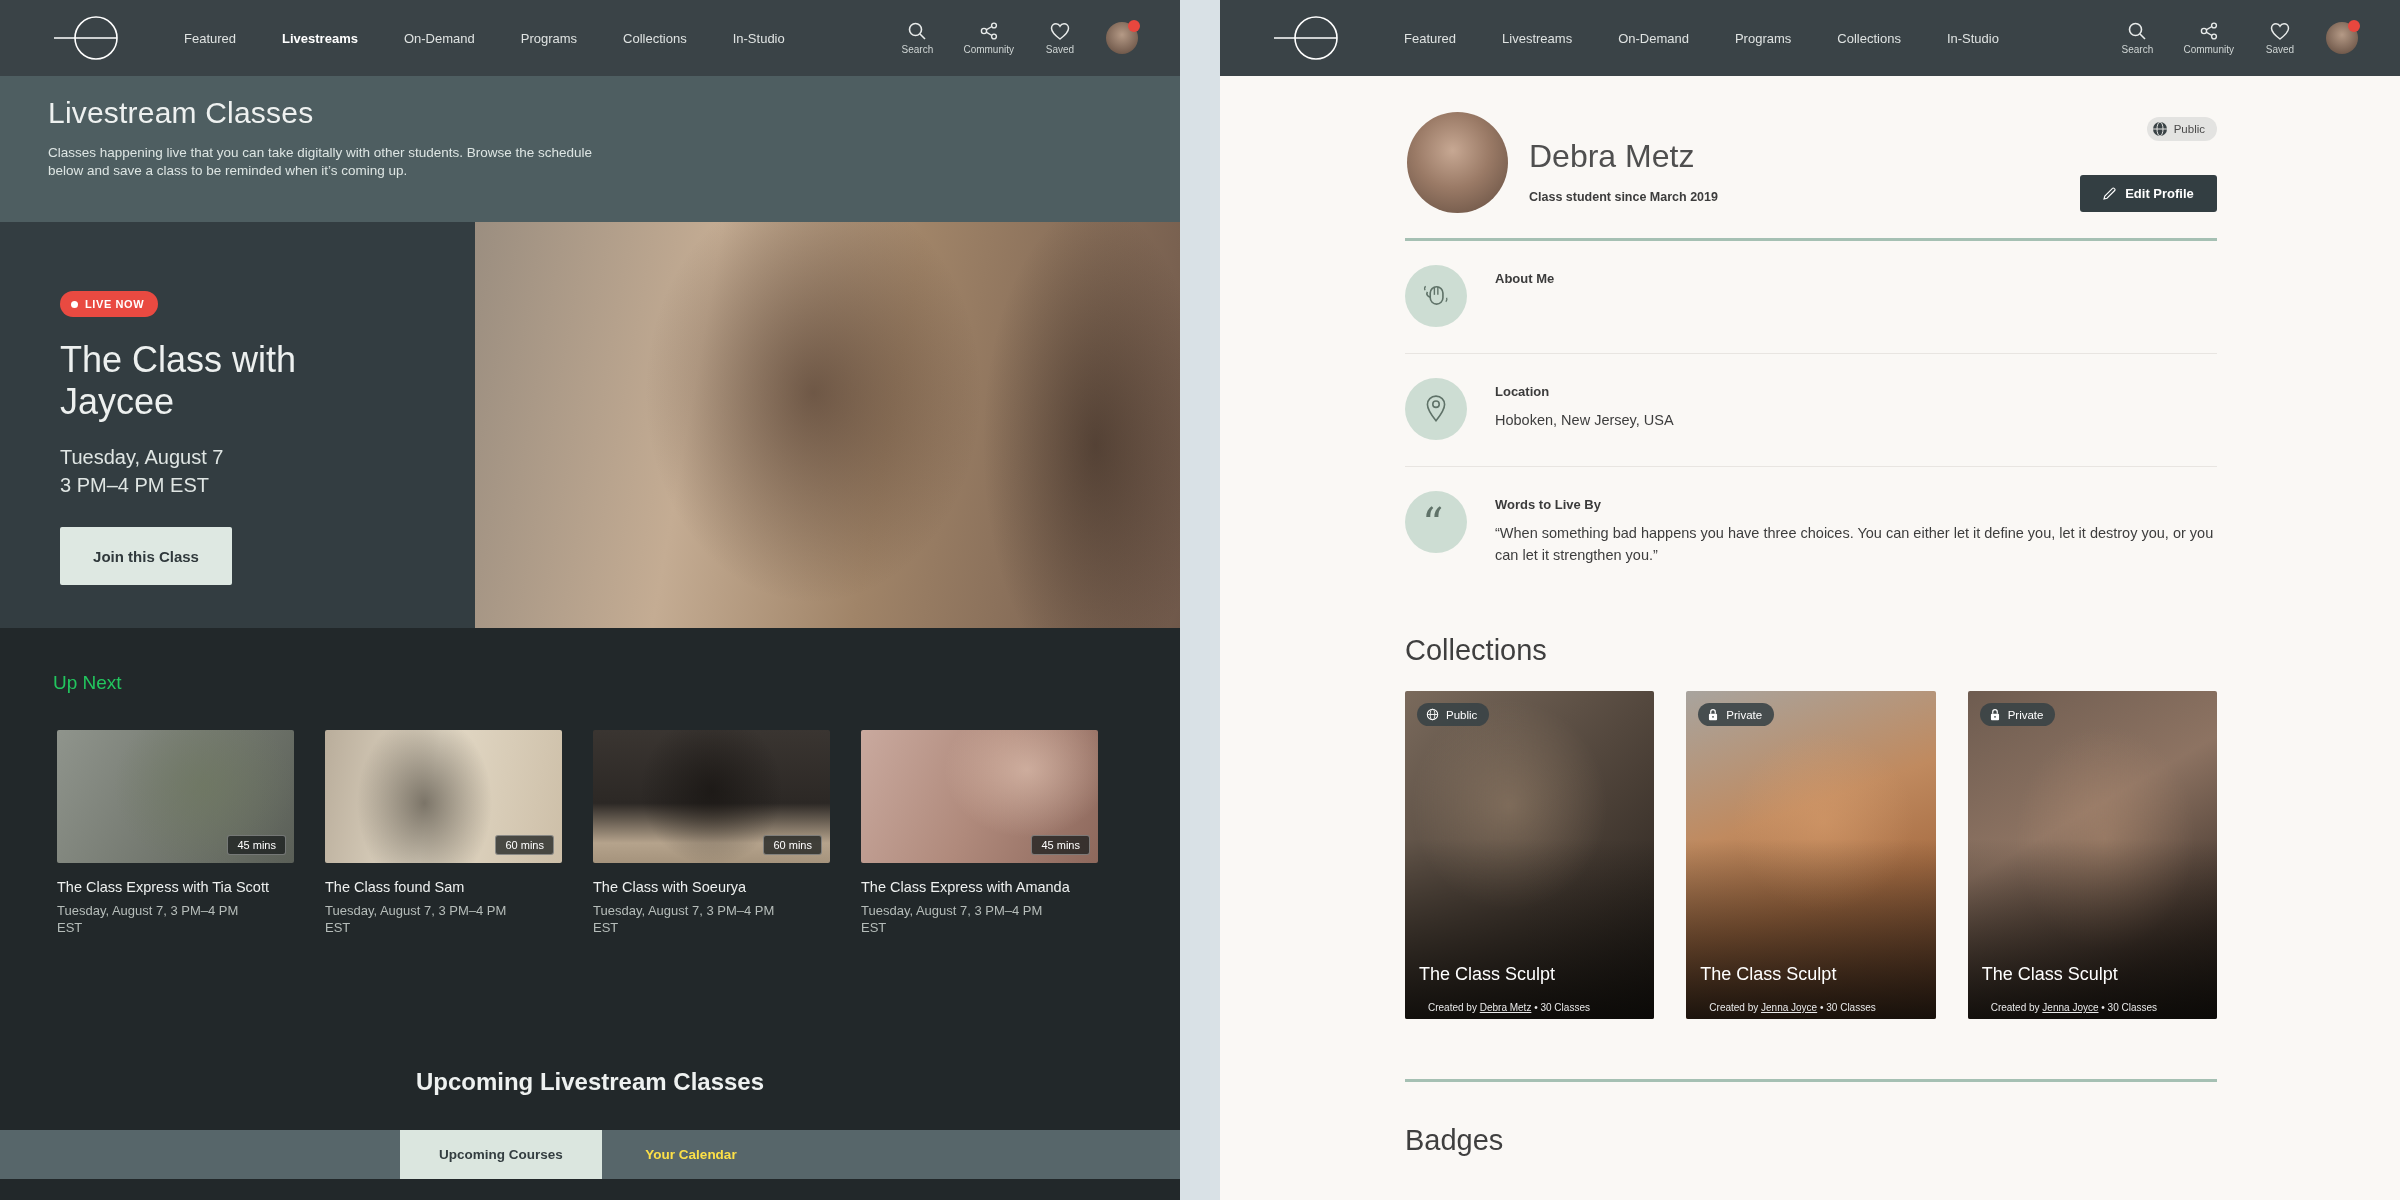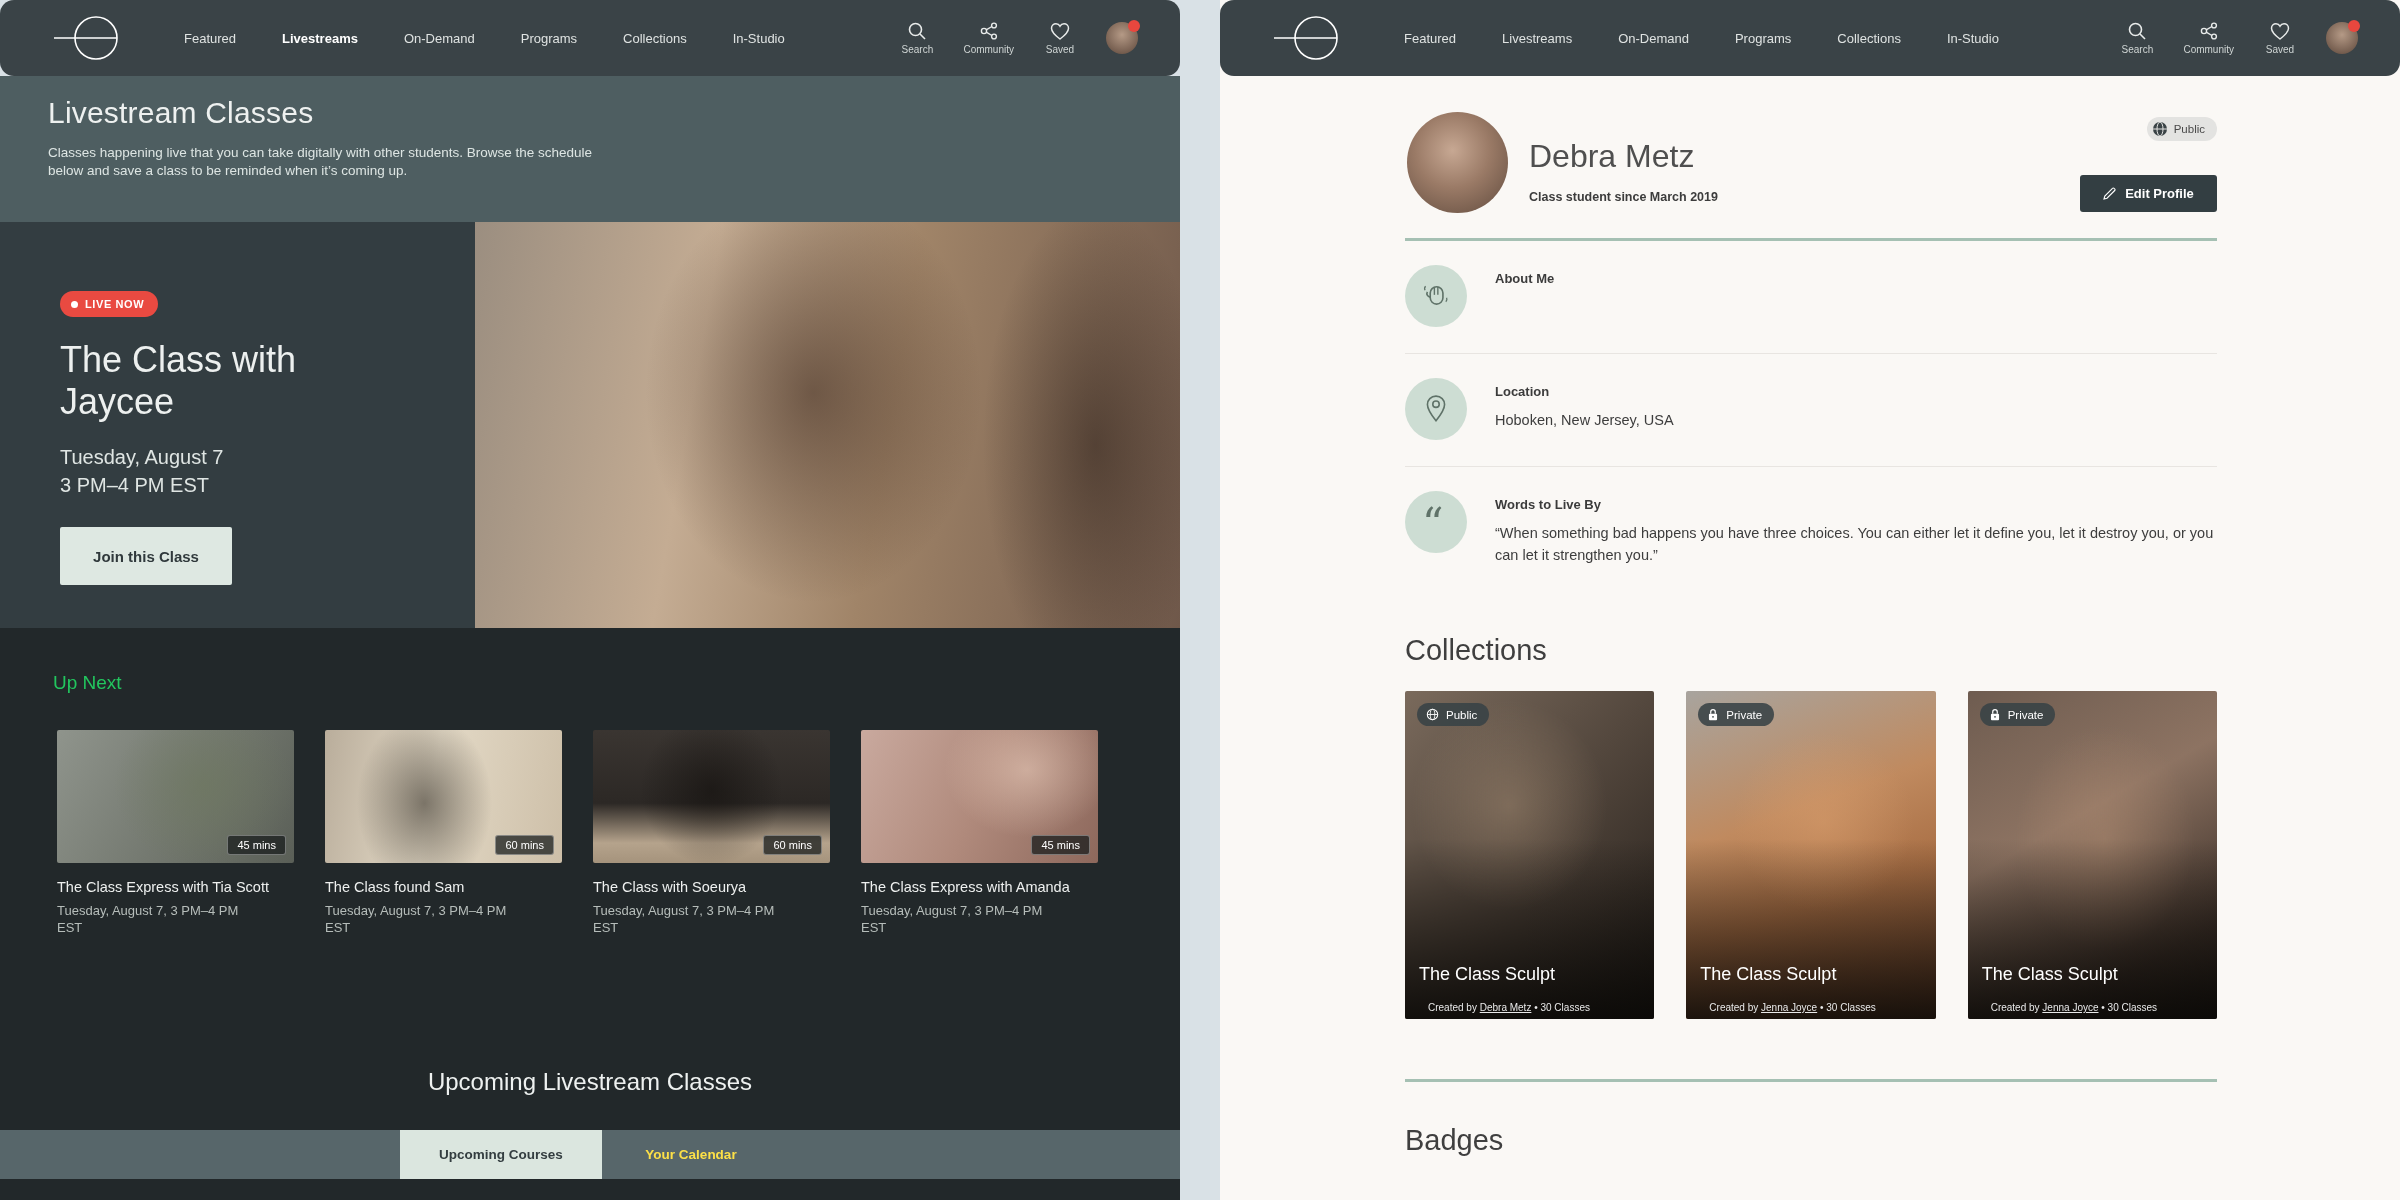--- a/index.html
+++ b/index.html
@@ -11,7 +11,7 @@
   .panel-right { left:1220px; background:#faf8f5; }
 
   
-  .nav { height:76px; background:#3a4347; display:flex; align-items:center; position:relative;border-radius:14px; }
+  .nav { height:76px; background:#3a4347; display:flex; align-items:center; position:relative; }
   .nav-logo { margin-left:46px; width:92px; height:52px; display:flex; align-items:center; cursor:pointer; flex:0 0 auto; }
   .nav-menu { display:flex; gap:46px; margin-left:46px; align-items:center; }
   .nav-item { font-size:13px; color:#dfe3e2; cursor:pointer; white-space:nowrap; }

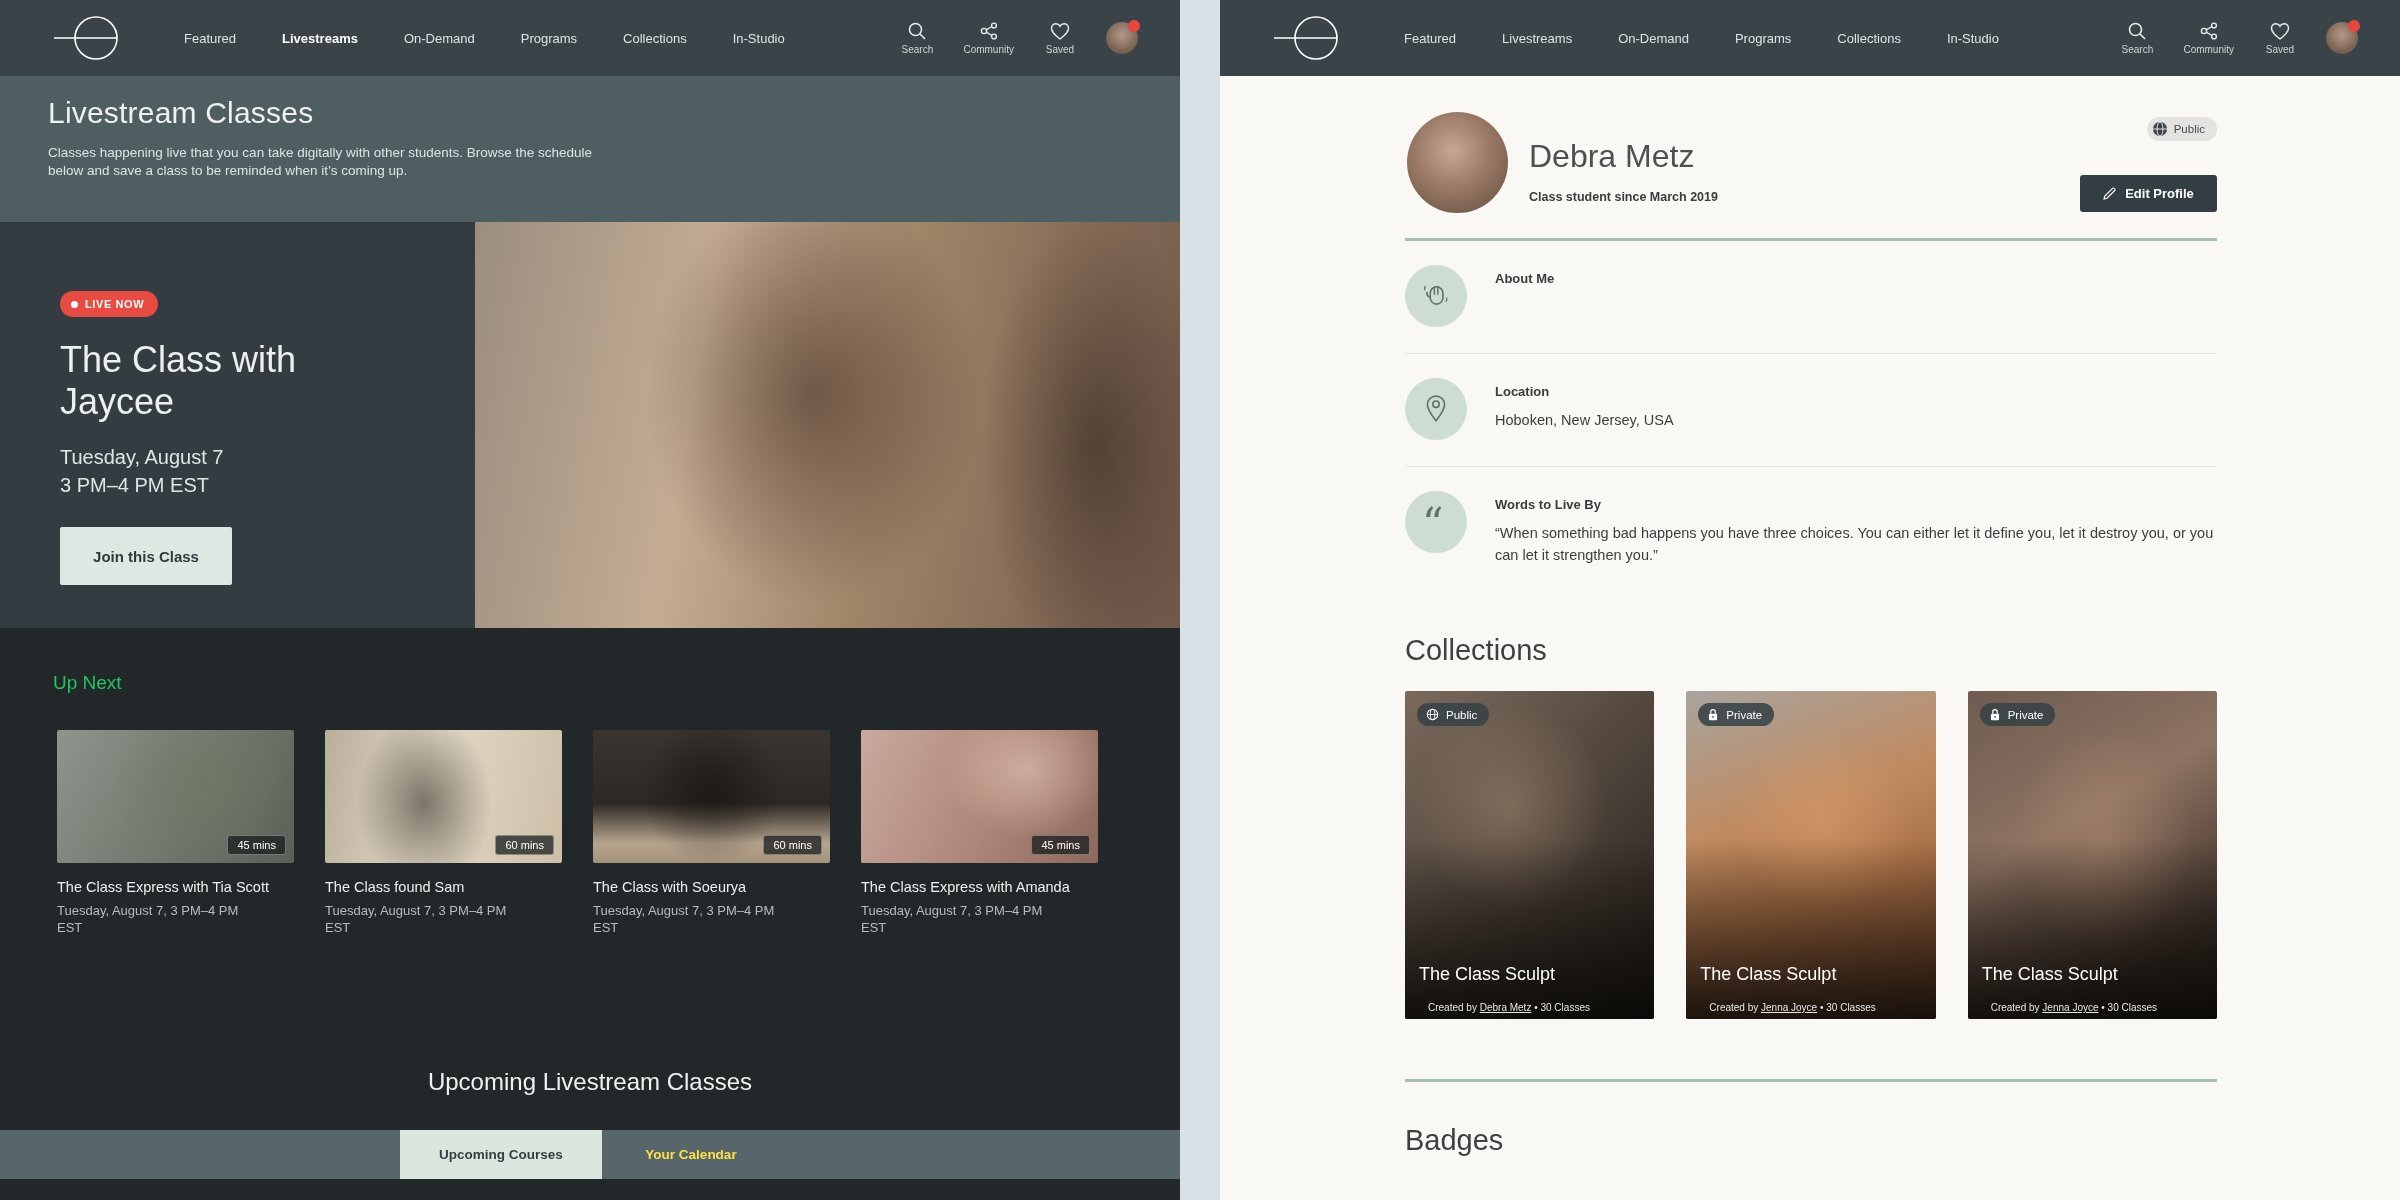--- a/index.html
+++ b/index.html
@@ -69,7 +69,7 @@
   .class-card .sched { margin-top:7px; font-size:13px; line-height:17px; color:#b6bdba; width:190px; }
 
   .upcoming-heading { position:absolute; top:440px; left:0; width:100%; text-align:center;
-    font-size:24px; font-weight:400; color:#eef1f0; }
+    font-size:24px; font-weight:700; color:#eef1f0; }
   .tabbar { position:absolute; top:502px; left:0; width:100%; height:49px; background:#57666a;
     display:flex; justify-content:center; }
   .tab { height:49px; display:flex; align-items:center; justify-content:center;

